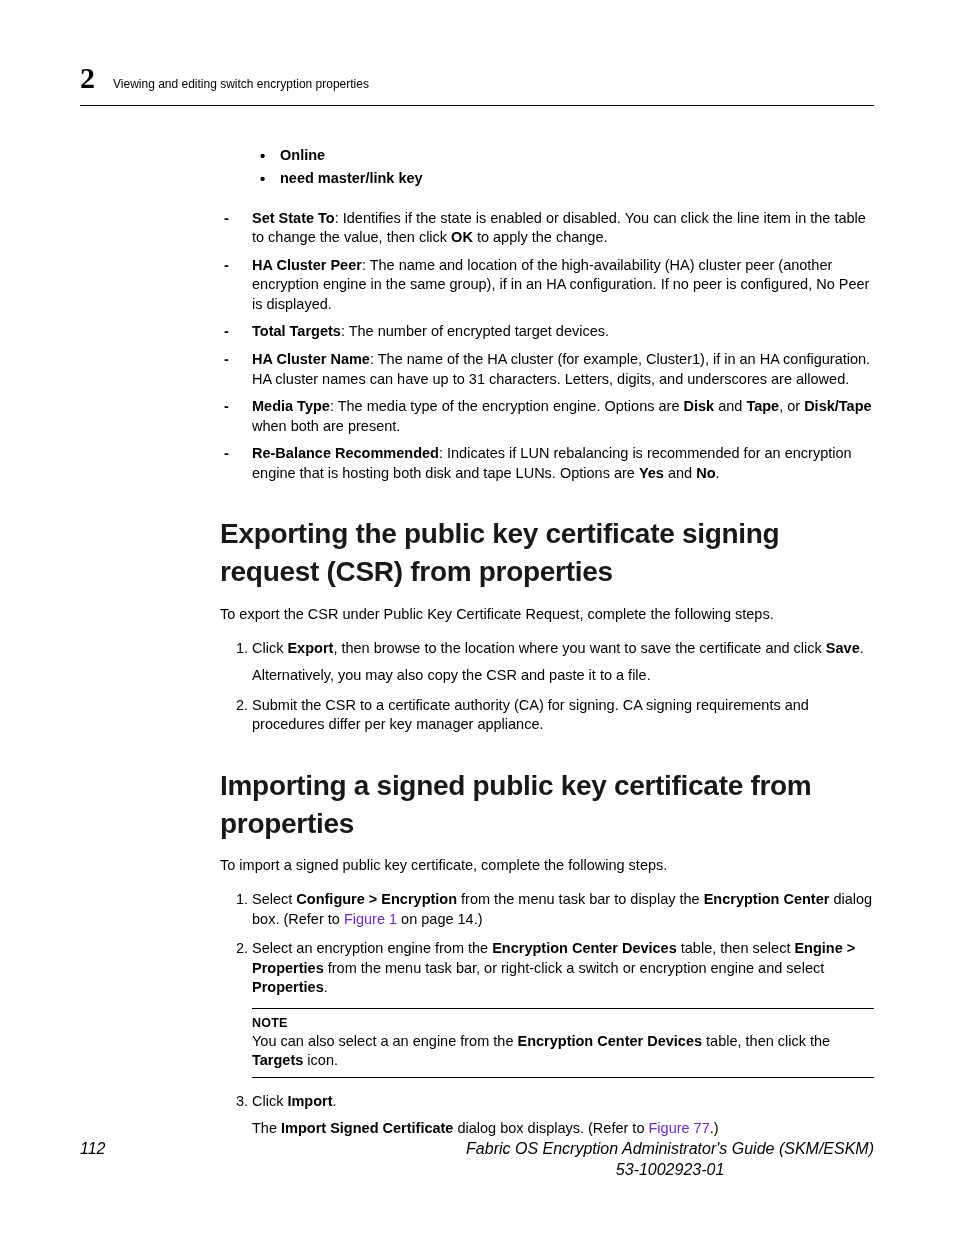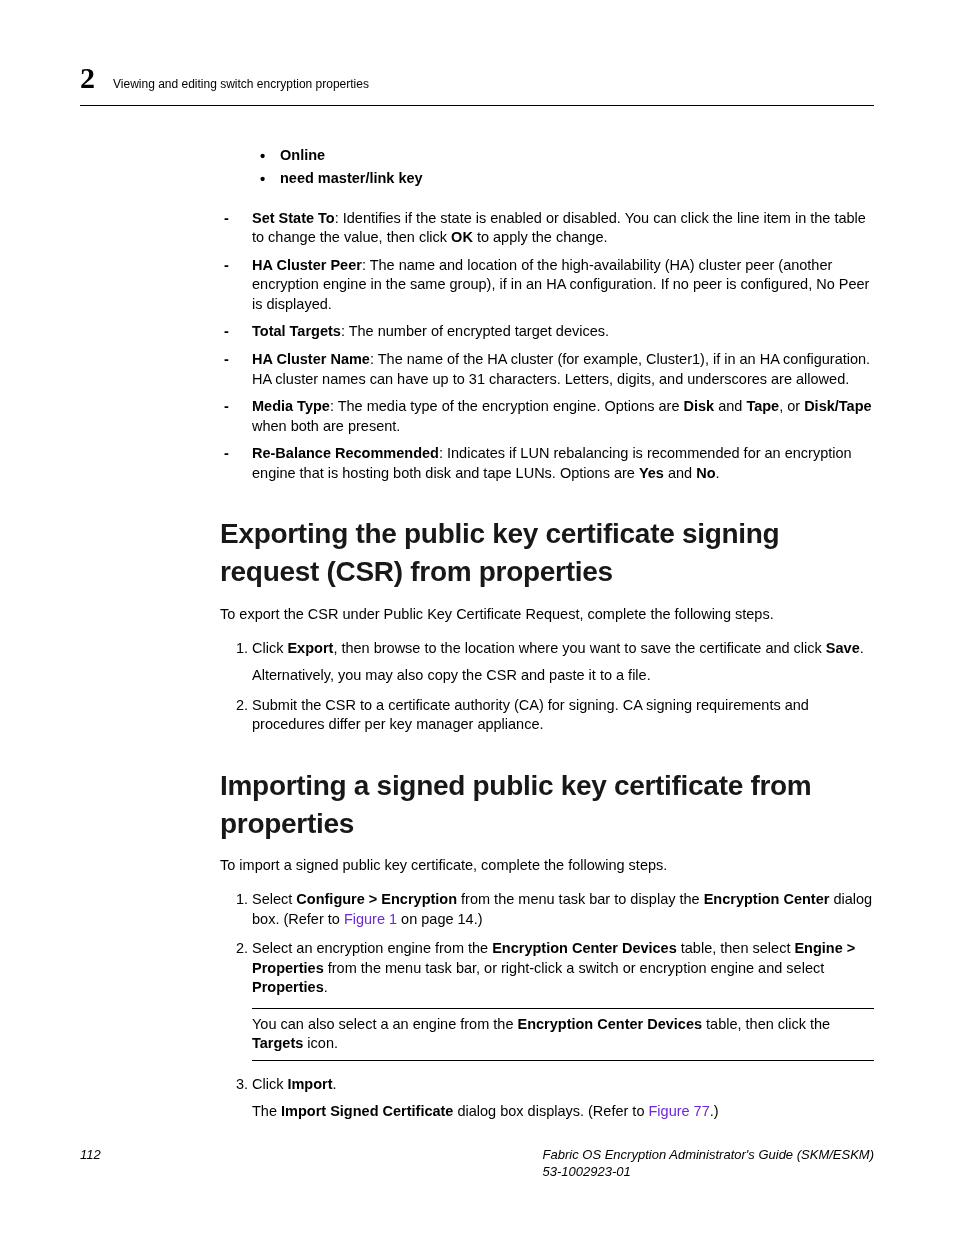--- a/index.html
+++ b/index.html
@@ -179,6 +179,7 @@
       <li>
         <span>Select an encryption engine from the </span><b>Encryption Center Devices</b><span> table, then select </span><b>Engine &gt; Properties</b><span> from the menu task bar, or right-click a switch or encryption engine and select </span><b>Properties</b><span>.</span>
         <div class="note">
+          <div class="note-label">NOTE</div>
           <span>You can also select a an engine from the </span><b>Encryption Center Devices</b><span> table, then click the </span><b>Targets</b><span> icon.</span>
         </div>
       </li>

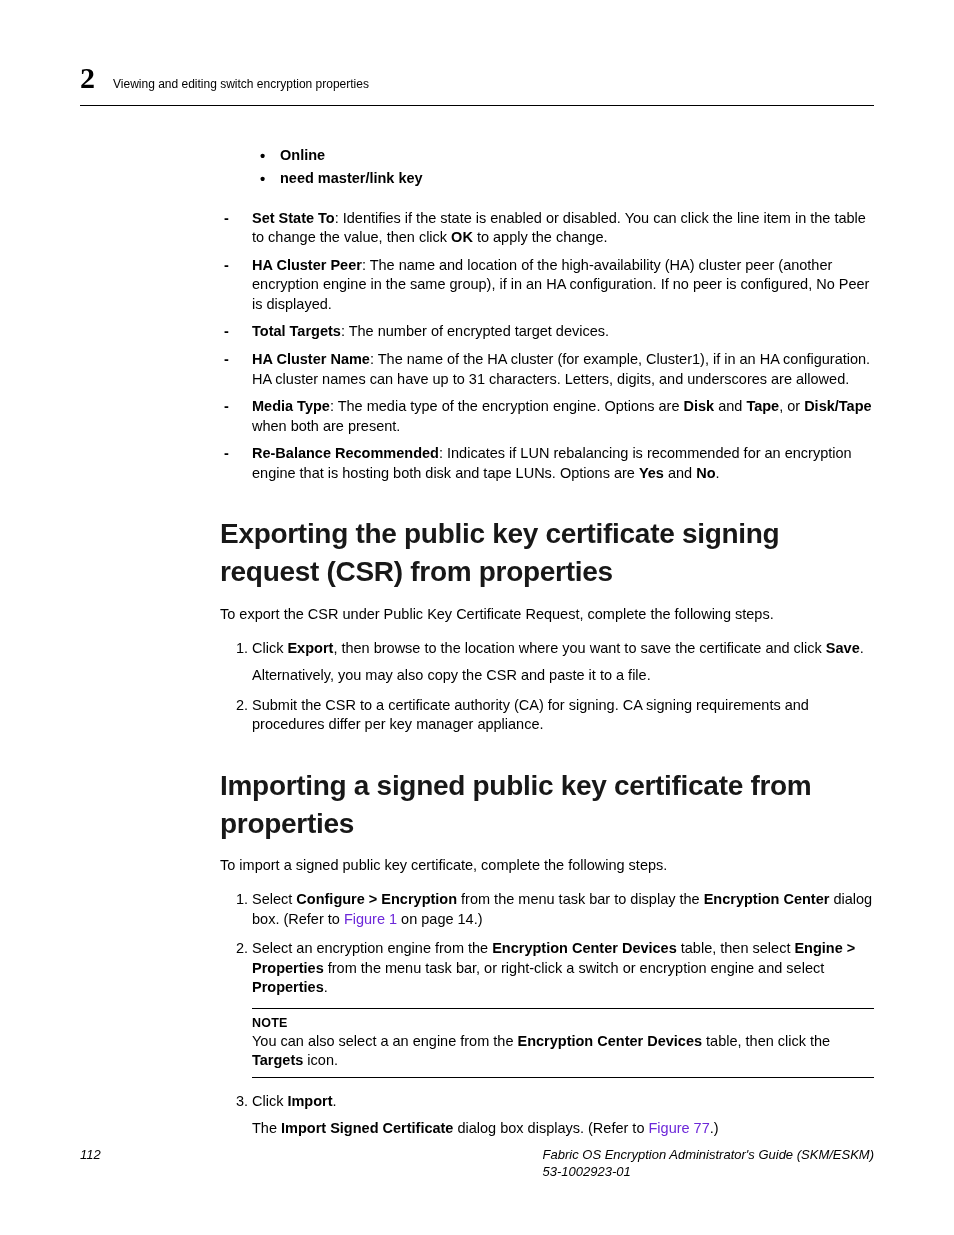--- a/index.html
+++ b/index.html
@@ -116,7 +116,7 @@
     display: flex;
     justify-content: space-between;
     font-style: italic;
-    font-size: 13px;
+    font-size: 16px;
   }
   .footer .right { text-align: left; }
   b { font-weight: bold; }

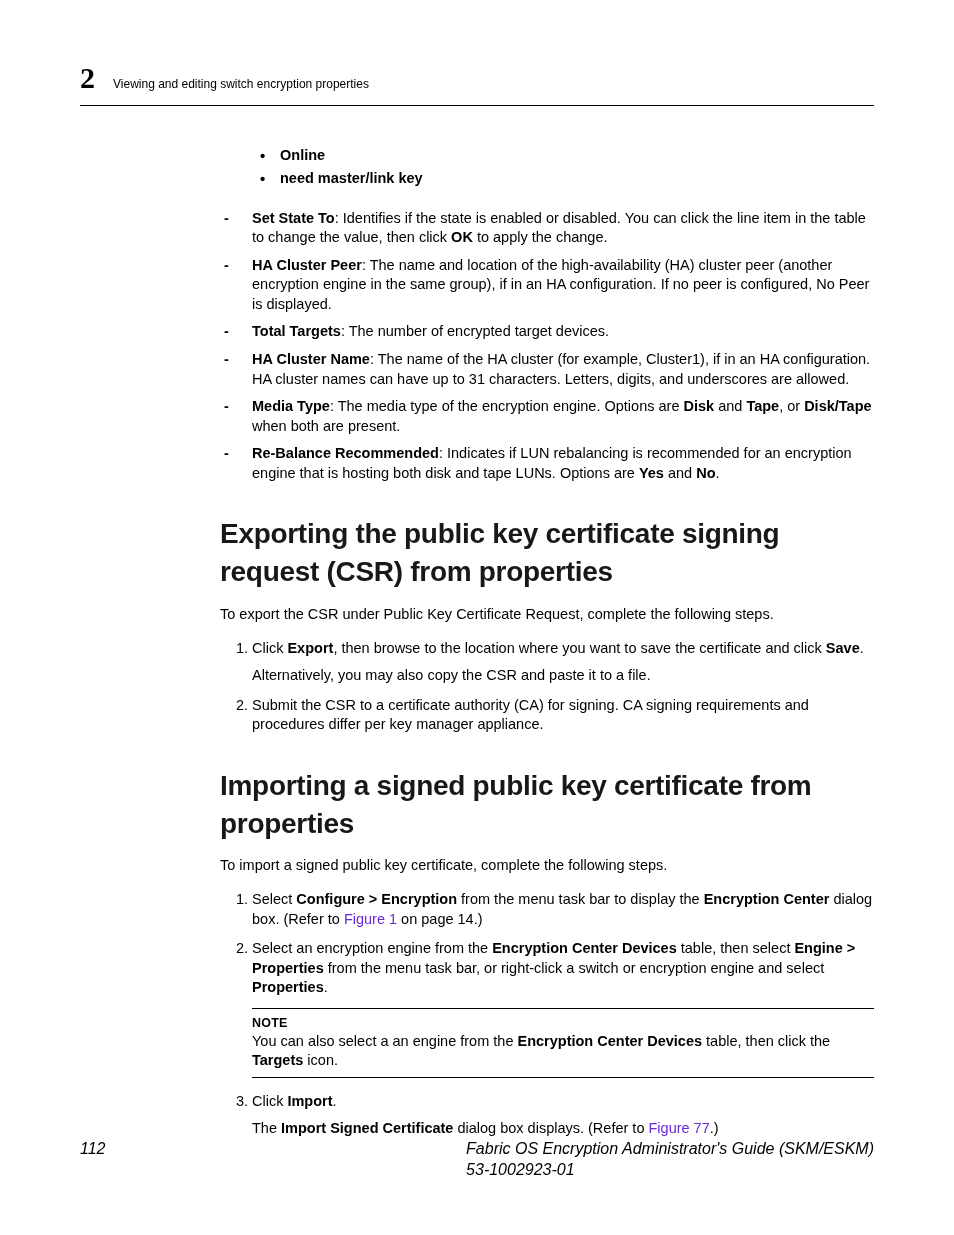--- a/index.html
+++ b/index.html
@@ -118,7 +118,7 @@
     font-style: italic;
     font-size: 16px;
   }
-  .footer .right { text-align: left; }
+  .footer .right { text-align: center; }
   b { font-weight: bold; }
 </style>
 </head>

